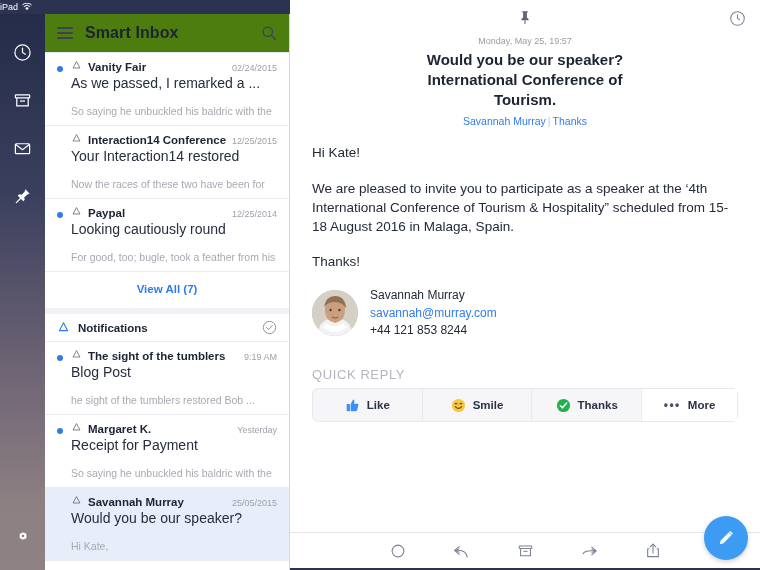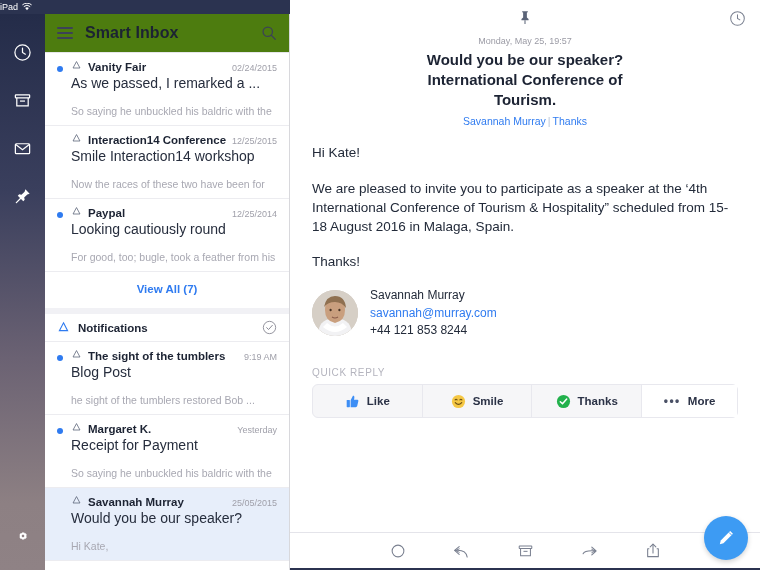--- a/index.html
+++ b/index.html
@@ -259,7 +259,7 @@
         <span class="sender">Interaction14 Conference</span>
         <span class="date">12/25/2015</span>
       </div>
-      <div class="subject">Smile Interaction14 workshop</div>
+      <div class="subject">Your Interaction14 restored</div>
       <div class="preview">Now the races of these two have been for</div>
     </div>
 

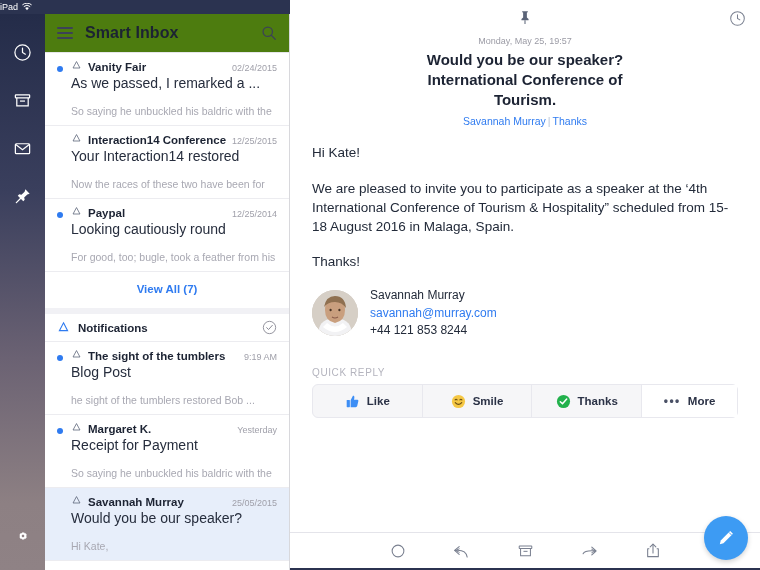--- a/index.html
+++ b/index.html
@@ -128,7 +128,7 @@
   .sig-tel { font-size: 12px; color: #232b3a; }
 
   .qr-label {
-    font-size: 10px; color: #b4b4be; letter-spacing: .6px;
+    font-size: 13px; color: #b4b4be; letter-spacing: .6px;
     padding: 0 22px; margin-top: 28px;
   }
   .qr-bar {

